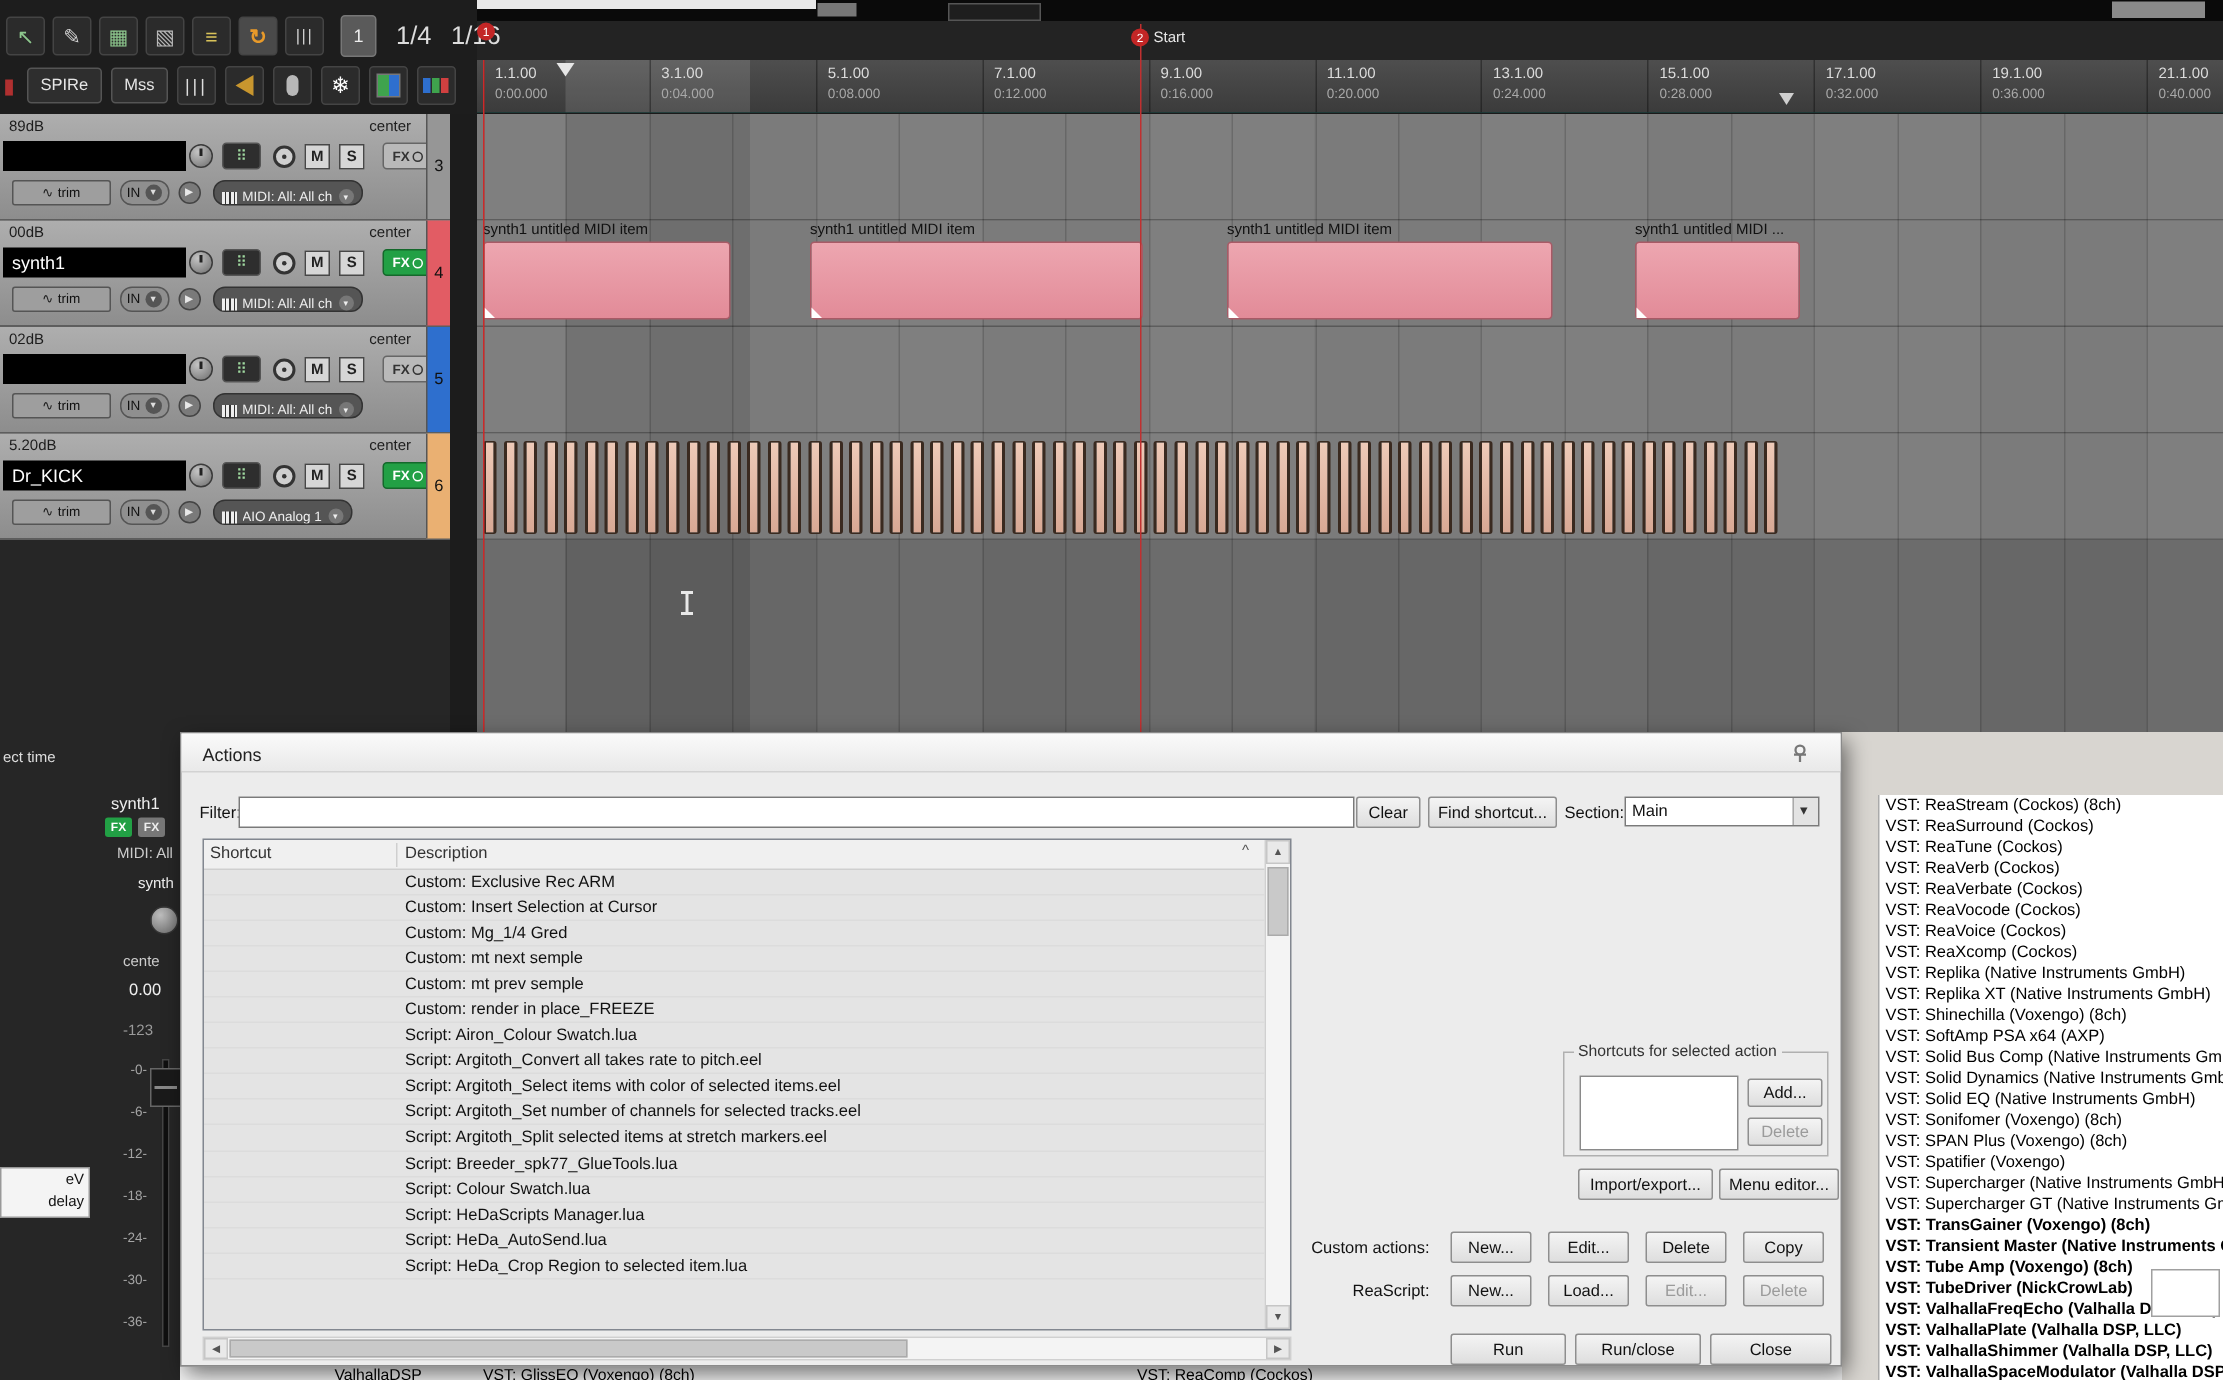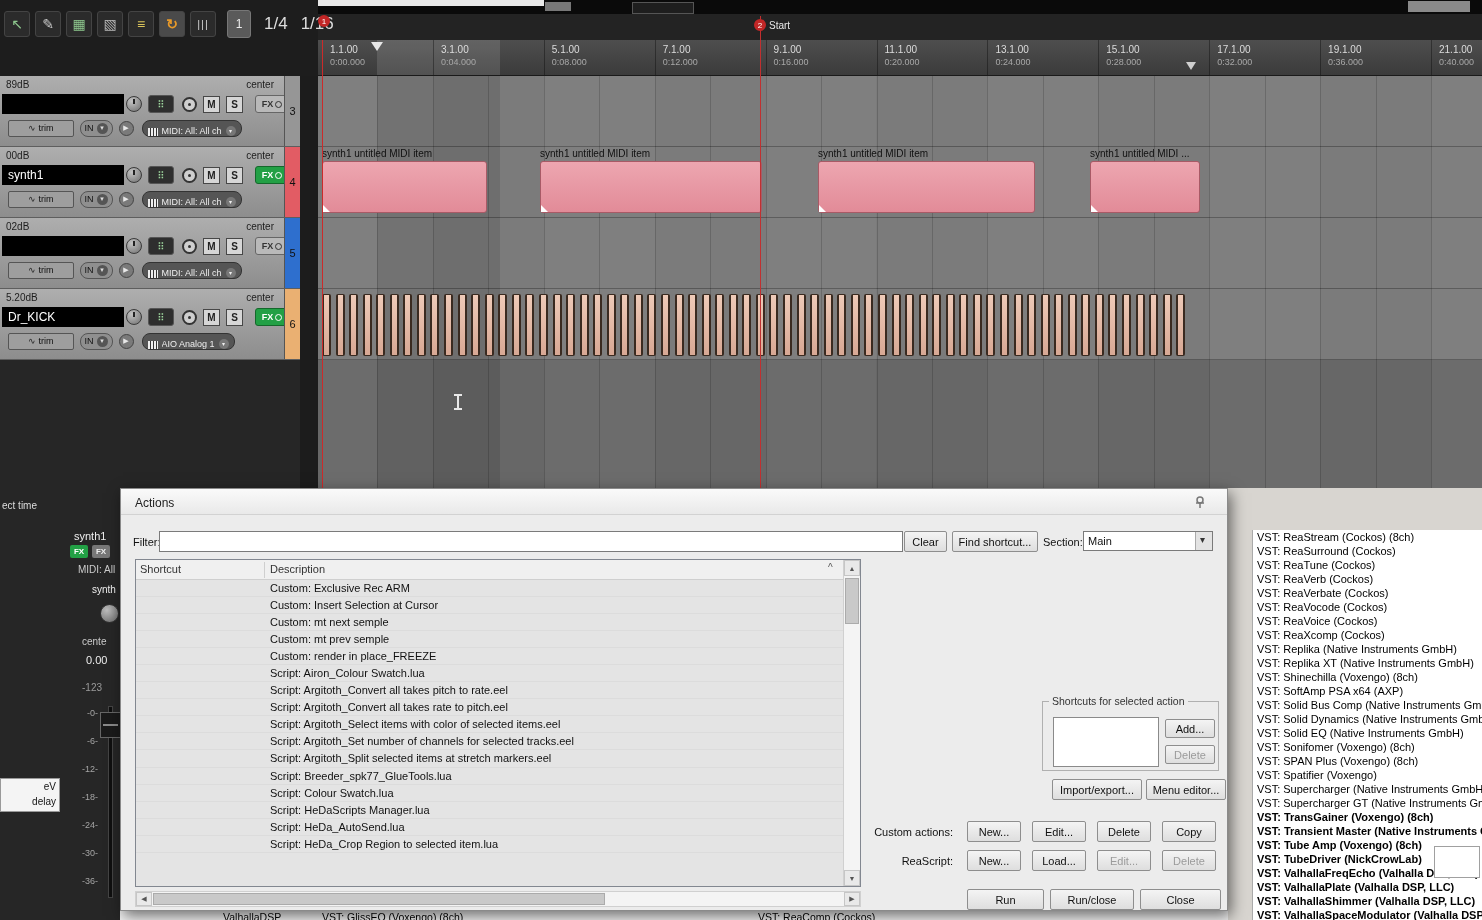--- a/index.html
+++ b/index.html
@@ -248,6 +248,21 @@
       <span class="divtxt">1/4</span>
       <span class="divtxt">1/16</span>
     </div>
+    <div class="tb-row2">
+      <span class="ti edge"></span>
+      <span class="tbtn">SPIRe</span>
+      <span class="tbtn">Mss</span>
+      <span class="ti bars"></span>
+      <span class="ti horn"></span>
+      <span class="ti mic"></span>
+      <span class="ti snow"></span>
+      <span class="ti gridc"></span>
+      <span class="ti pal">
+          <i class="p1"></i>
+          <i class="p2"></i>
+          <i class="p3"></i>
+        </span>
+    </div>
   </div>
 
   <div class="arrange">

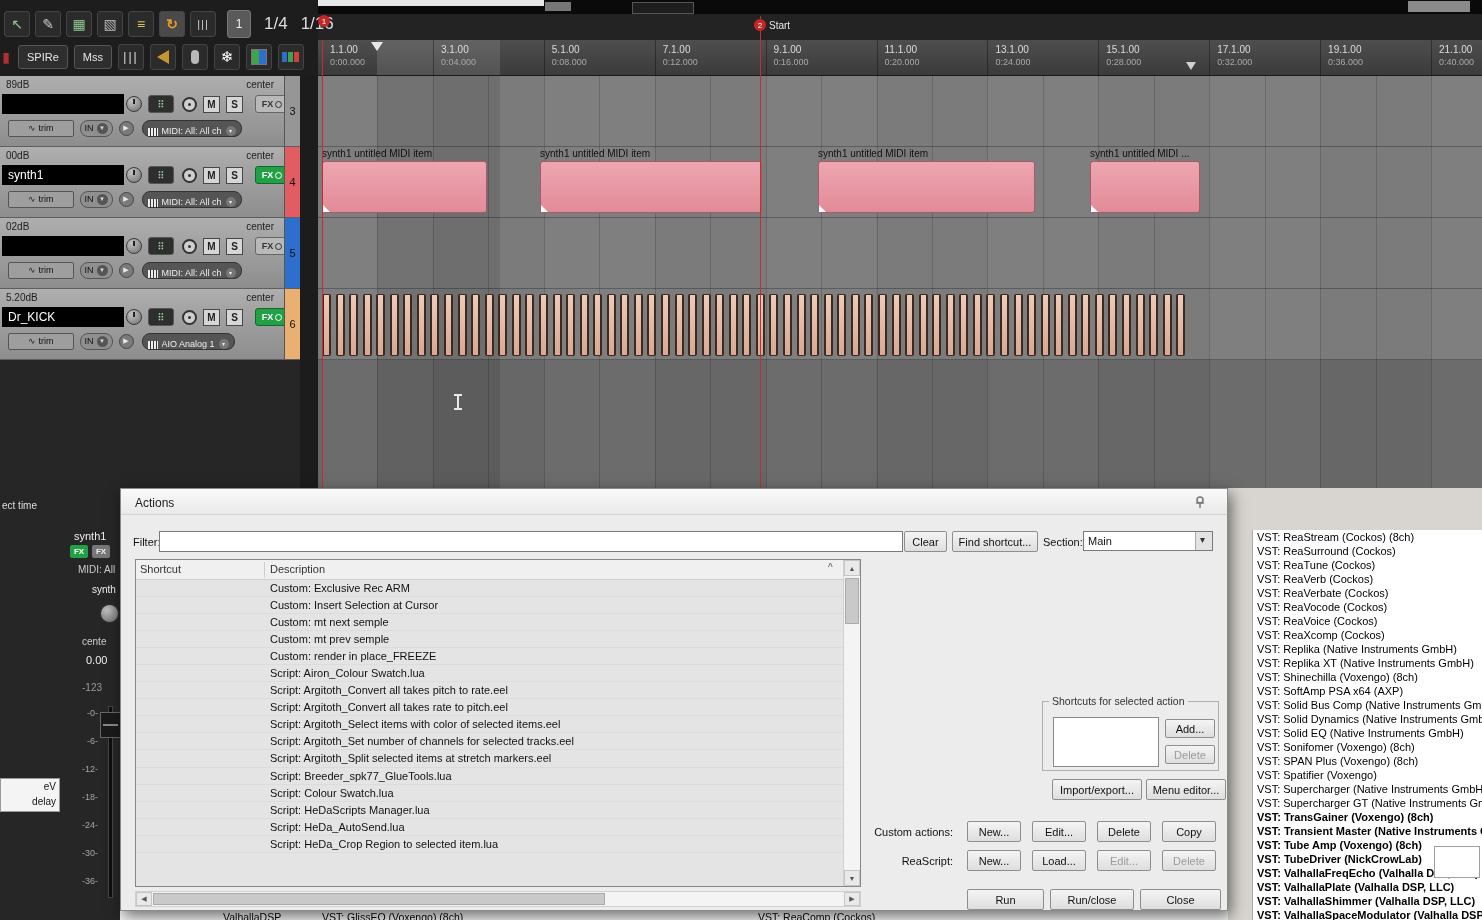--- a/index.html
+++ b/index.html
@@ -685,6 +685,7 @@
       <div class="alist-body">
           <div class="arow"><span class="c1"></span><span class="c2">Custom: Exclusive Rec ARM</span></div>
           <div class="arow"><span class="c1"></span><span class="c2">Custom: Insert Selection at Cursor</span></div>
+          <div class="arow"><span class="c1"></span><span class="c2">Custom: Mg_1/4 Gred</span></div>
           <div class="arow"><span class="c1"></span><span class="c2">Custom: mt next semple</span></div>
           <div class="arow"><span class="c1"></span><span class="c2">Custom: mt prev semple</span></div>
           <div class="arow"><span class="c1"></span><span class="c2">Custom: render in place_FREEZE</span></div>

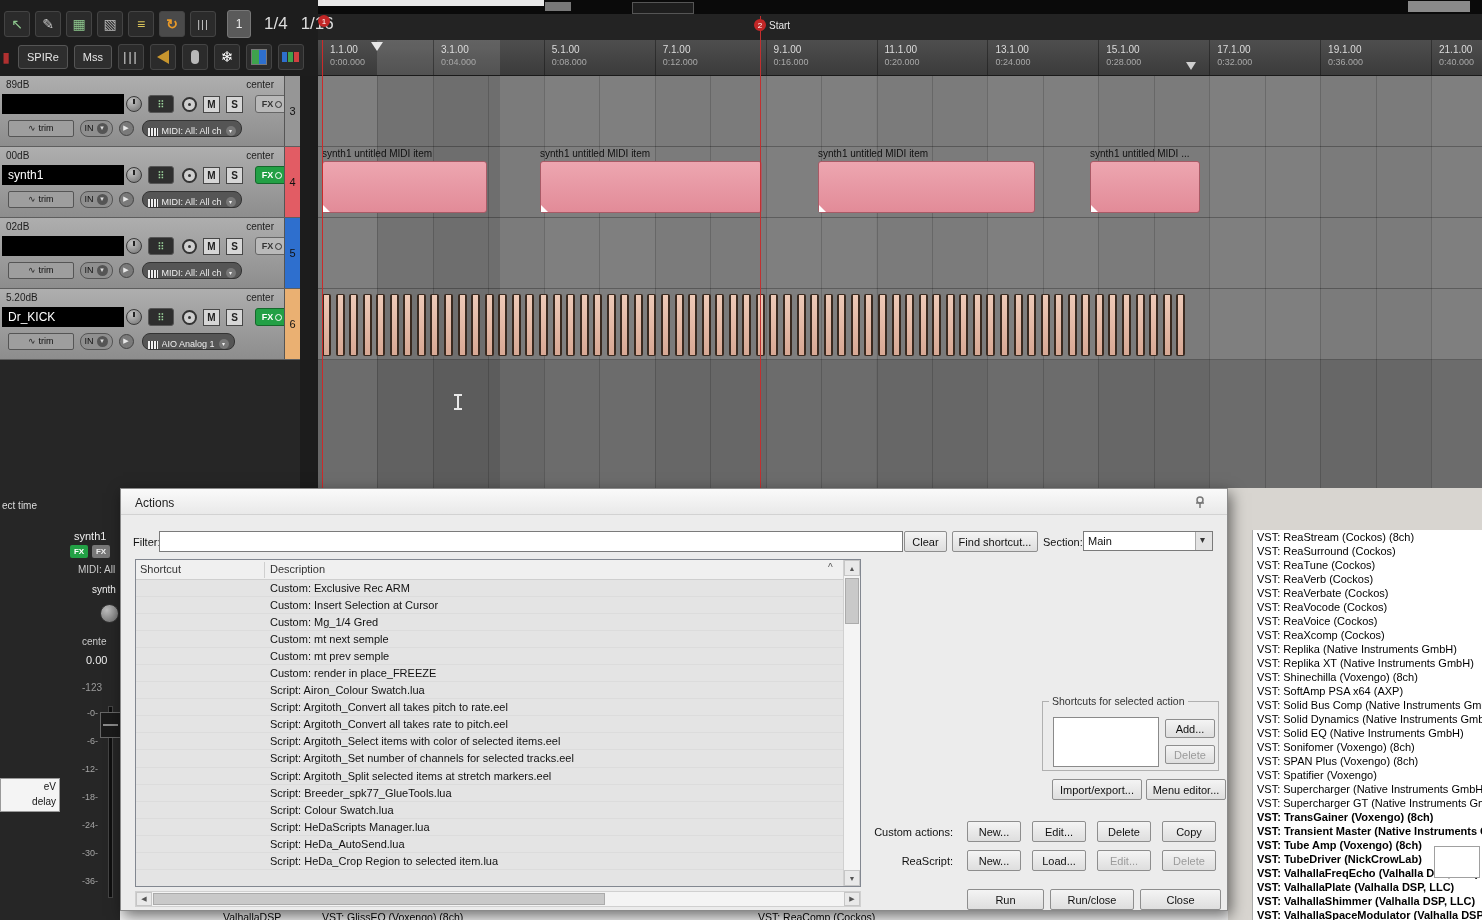--- a/index.html
+++ b/index.html
@@ -690,7 +690,6 @@
           <div class="arow"><span class="c1"></span><span class="c2">Custom: mt prev semple</span></div>
           <div class="arow"><span class="c1"></span><span class="c2">Custom: render in place_FREEZE</span></div>
           <div class="arow"><span class="c1"></span><span class="c2">Script: Airon_Colour Swatch.lua</span></div>
-          <div class="arow"><span class="c1"></span><span class="c2">Script: Argitoth_Convert all takes pitch to rate.eel</span></div>
           <div class="arow"><span class="c1"></span><span class="c2">Script: Argitoth_Convert all takes rate to pitch.eel</span></div>
           <div class="arow"><span class="c1"></span><span class="c2">Script: Argitoth_Select items with color of selected items.eel</span></div>
           <div class="arow"><span class="c1"></span><span class="c2">Script: Argitoth_Set number of channels for selected tracks.eel</span></div>

